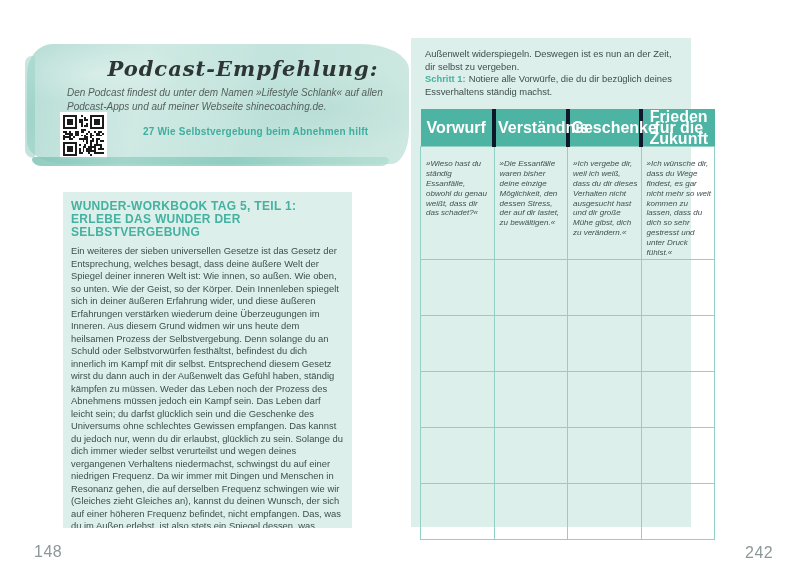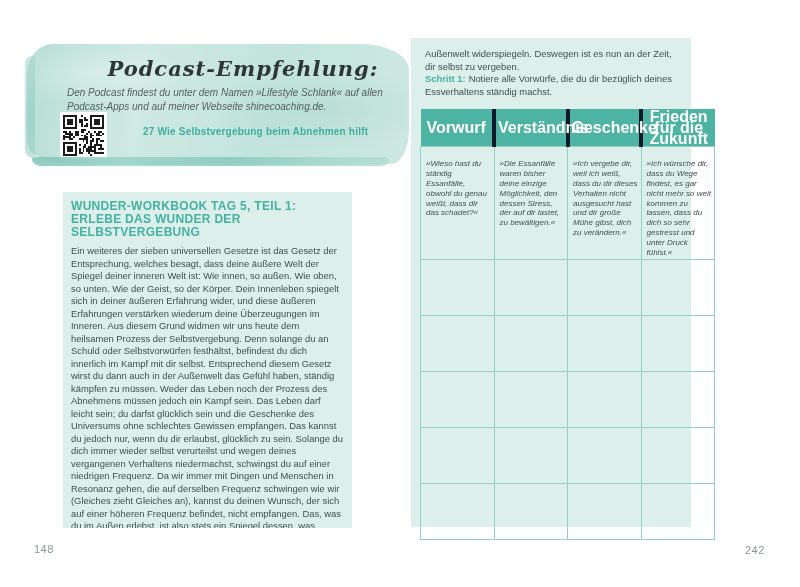--- a/index.html
+++ b/index.html
@@ -86,7 +86,7 @@
   .forgive-table tr.content-row td{height:64px;}
   .forgive-table tr.empty-row td{height:41px;}
 
-  .pagenum{position:absolute;font-size:11px;color:#8d9799;letter-spacing:.5px;}
+  .pagenum{position:absolute;font-size:16px;color:#8d9799;letter-spacing:.5px;}
   .pagenum.left{left:34px;top:543px;}
   .pagenum.right{left:745px;top:544px;}
 </style>

